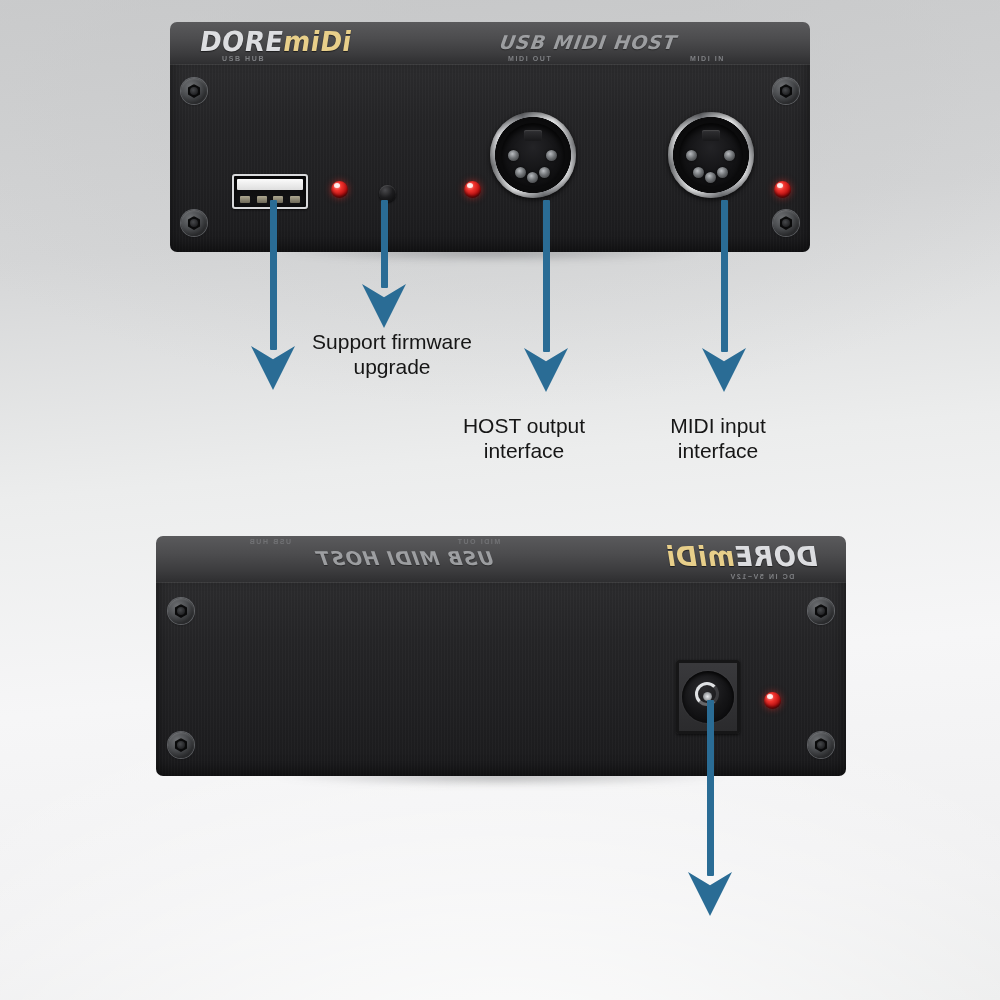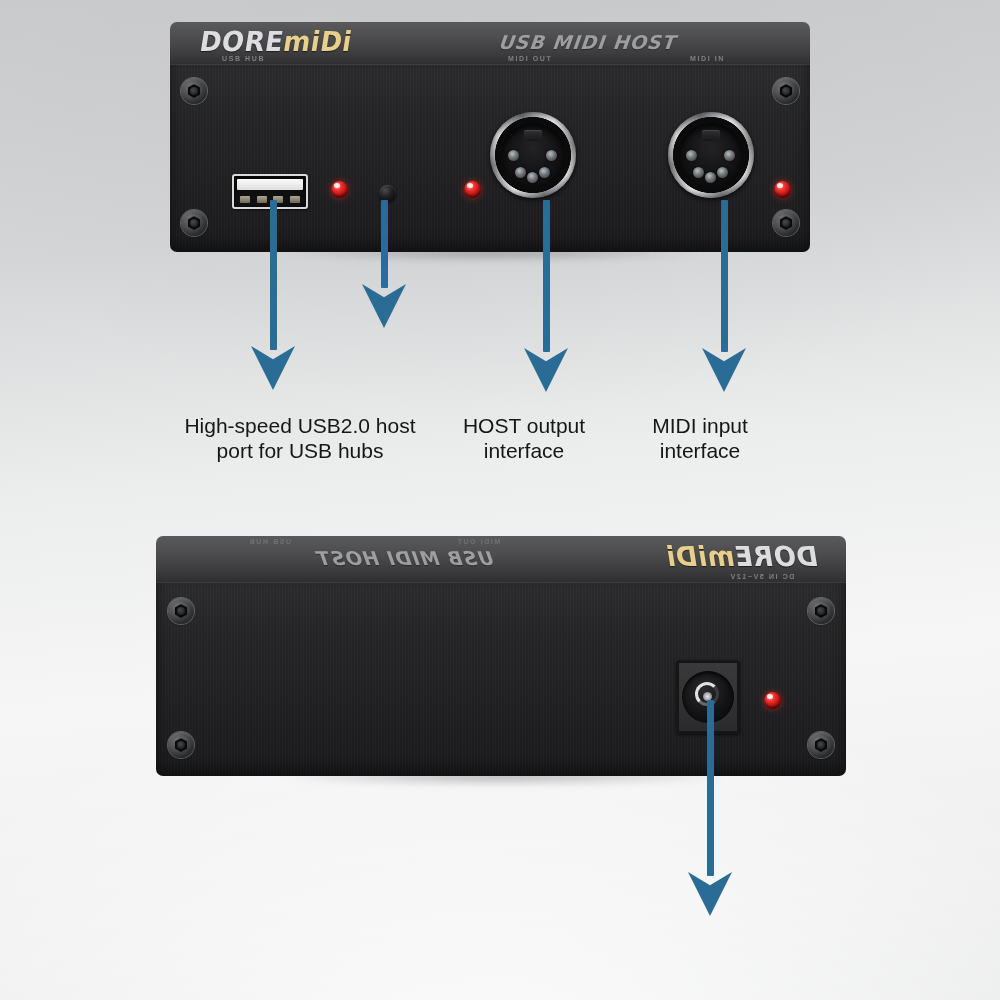--- a/index.html
+++ b/index.html
@@ -255,6 +255,8 @@
   <div class="callout" style="left:120px;top:414px;width:360px;">High-speed USB2.0 host
 port for USB hubs</div>
 
+  <div class="callout" style="left:265px;top:330px;width:254px;">Support firmware
+upgrade</div>
 
   <div class="callout" style="left:436px;top:414px;width:176px;">HOST output
 interface</div>

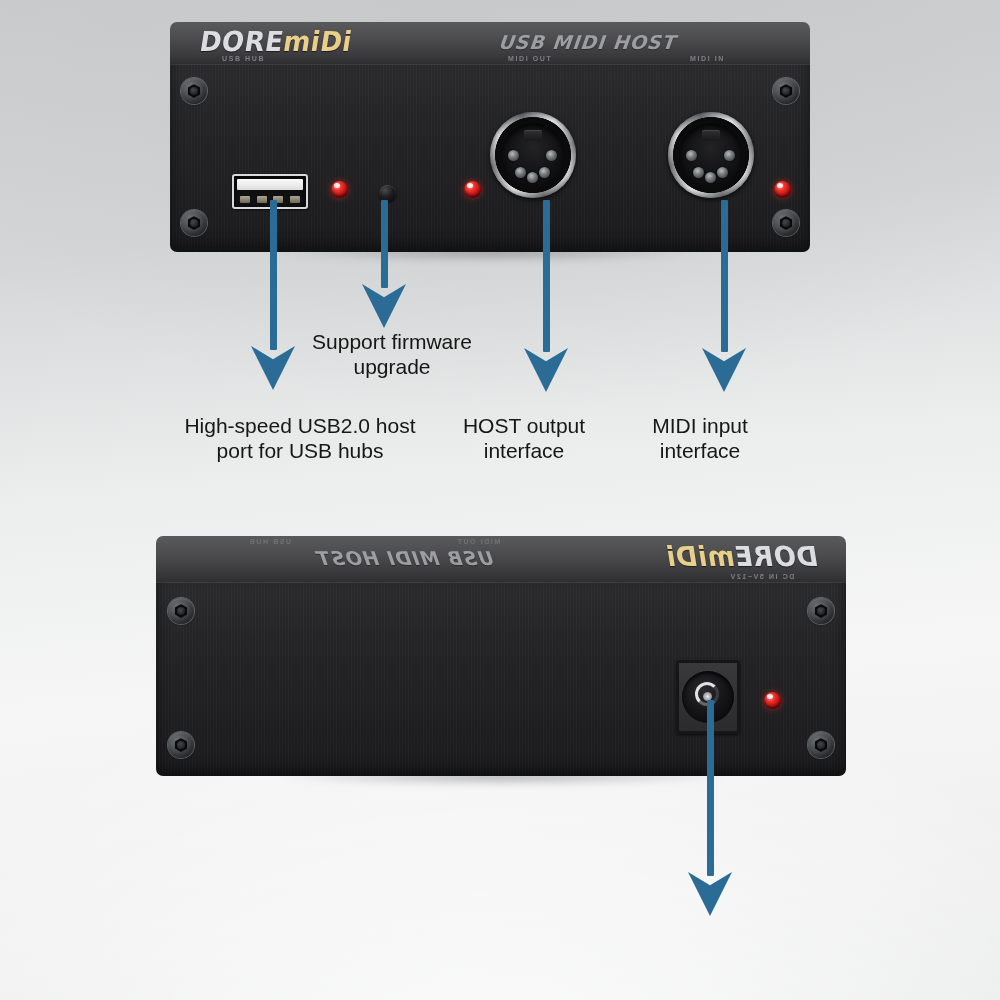--- a/index.html
+++ b/index.html
@@ -252,8 +252,6 @@
     <div class="head" style="top:148px;"></div>
   </div>
 
-  <div class="callout" style="left:120px;top:414px;width:360px;">High-speed USB2.0 host
-port for USB hubs</div>
 
   <div class="callout" style="left:265px;top:330px;width:254px;">Support firmware
 upgrade</div>

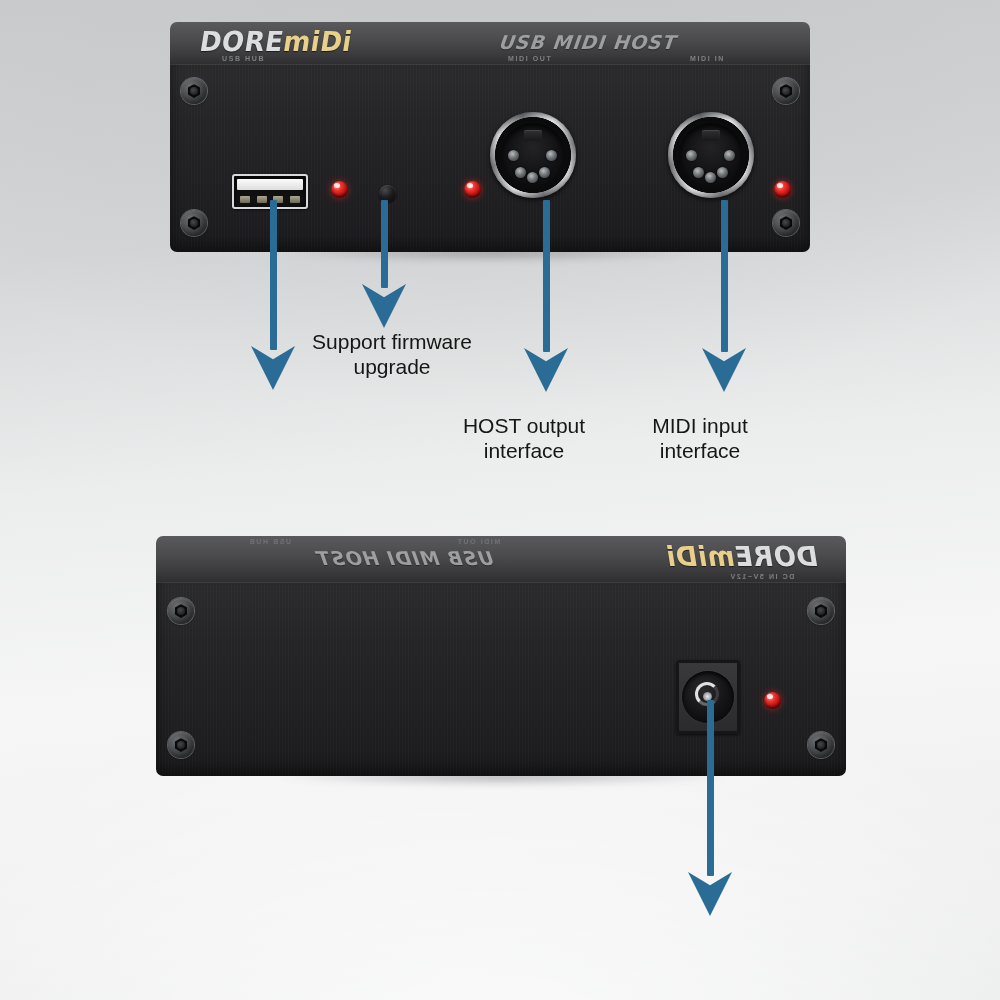--- a/index.html
+++ b/index.html
@@ -259,7 +259,7 @@
   <div class="callout" style="left:436px;top:414px;width:176px;">HOST output
 interface</div>
 
-  <div class="callout" style="left:612px;top:414px;width:176px;">MIDI input
+  <div class="callout" style="left:630px;top:414px;width:176px;">MIDI input
 interface</div>
 
   <div class="device" style="left:156px;top:536px;width:690px;height:240px;">

